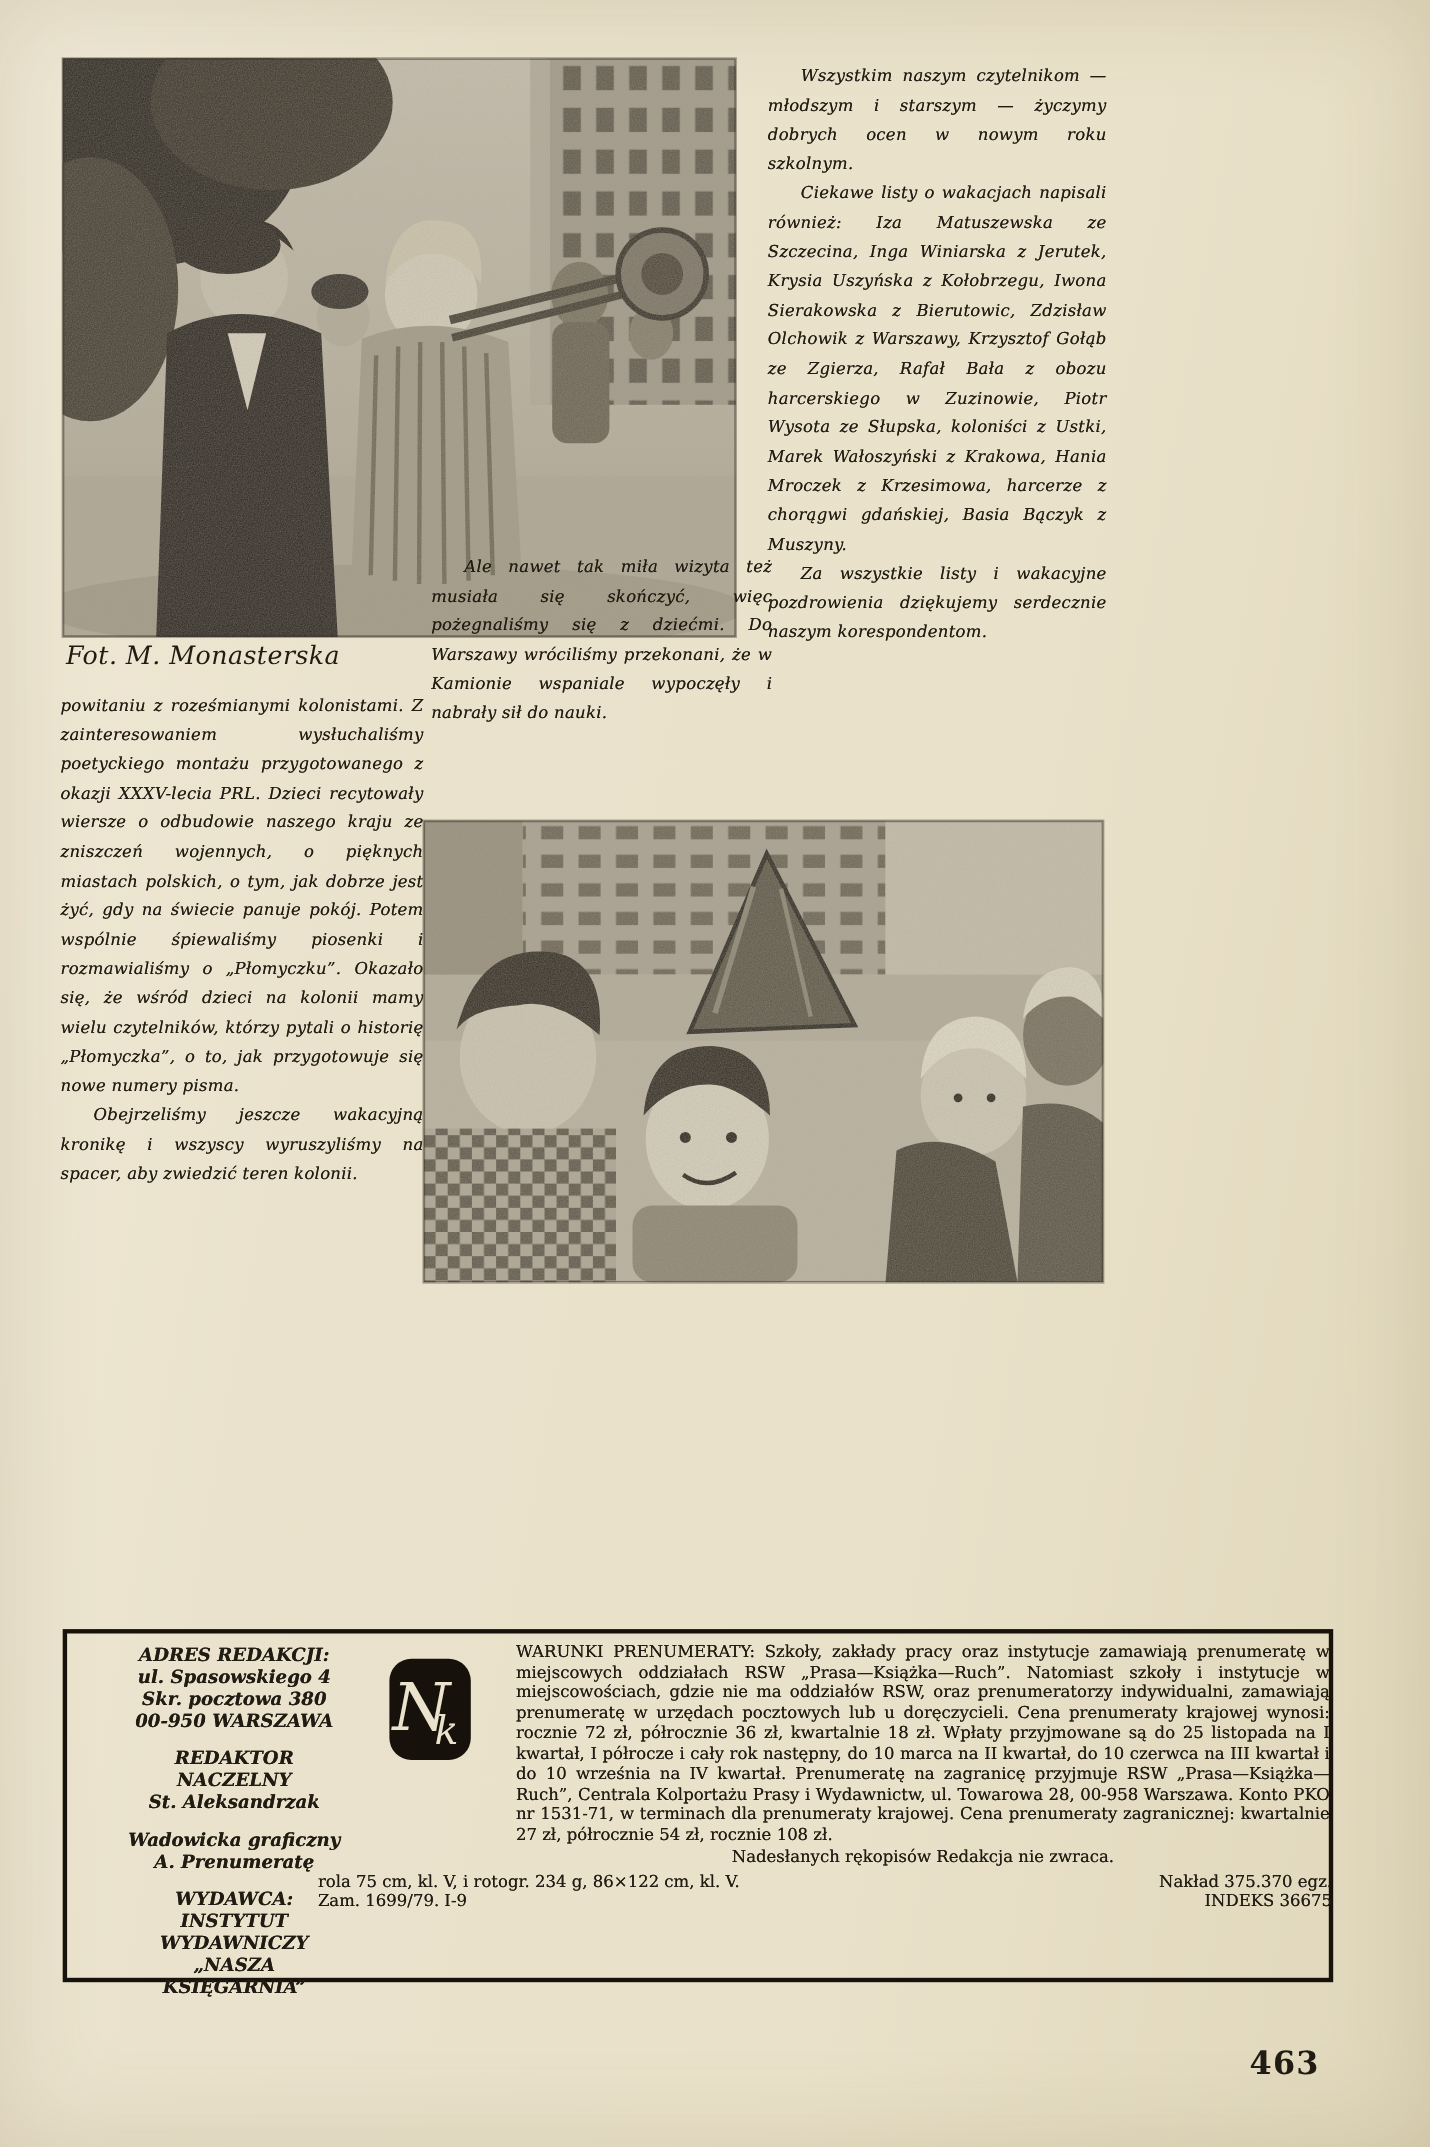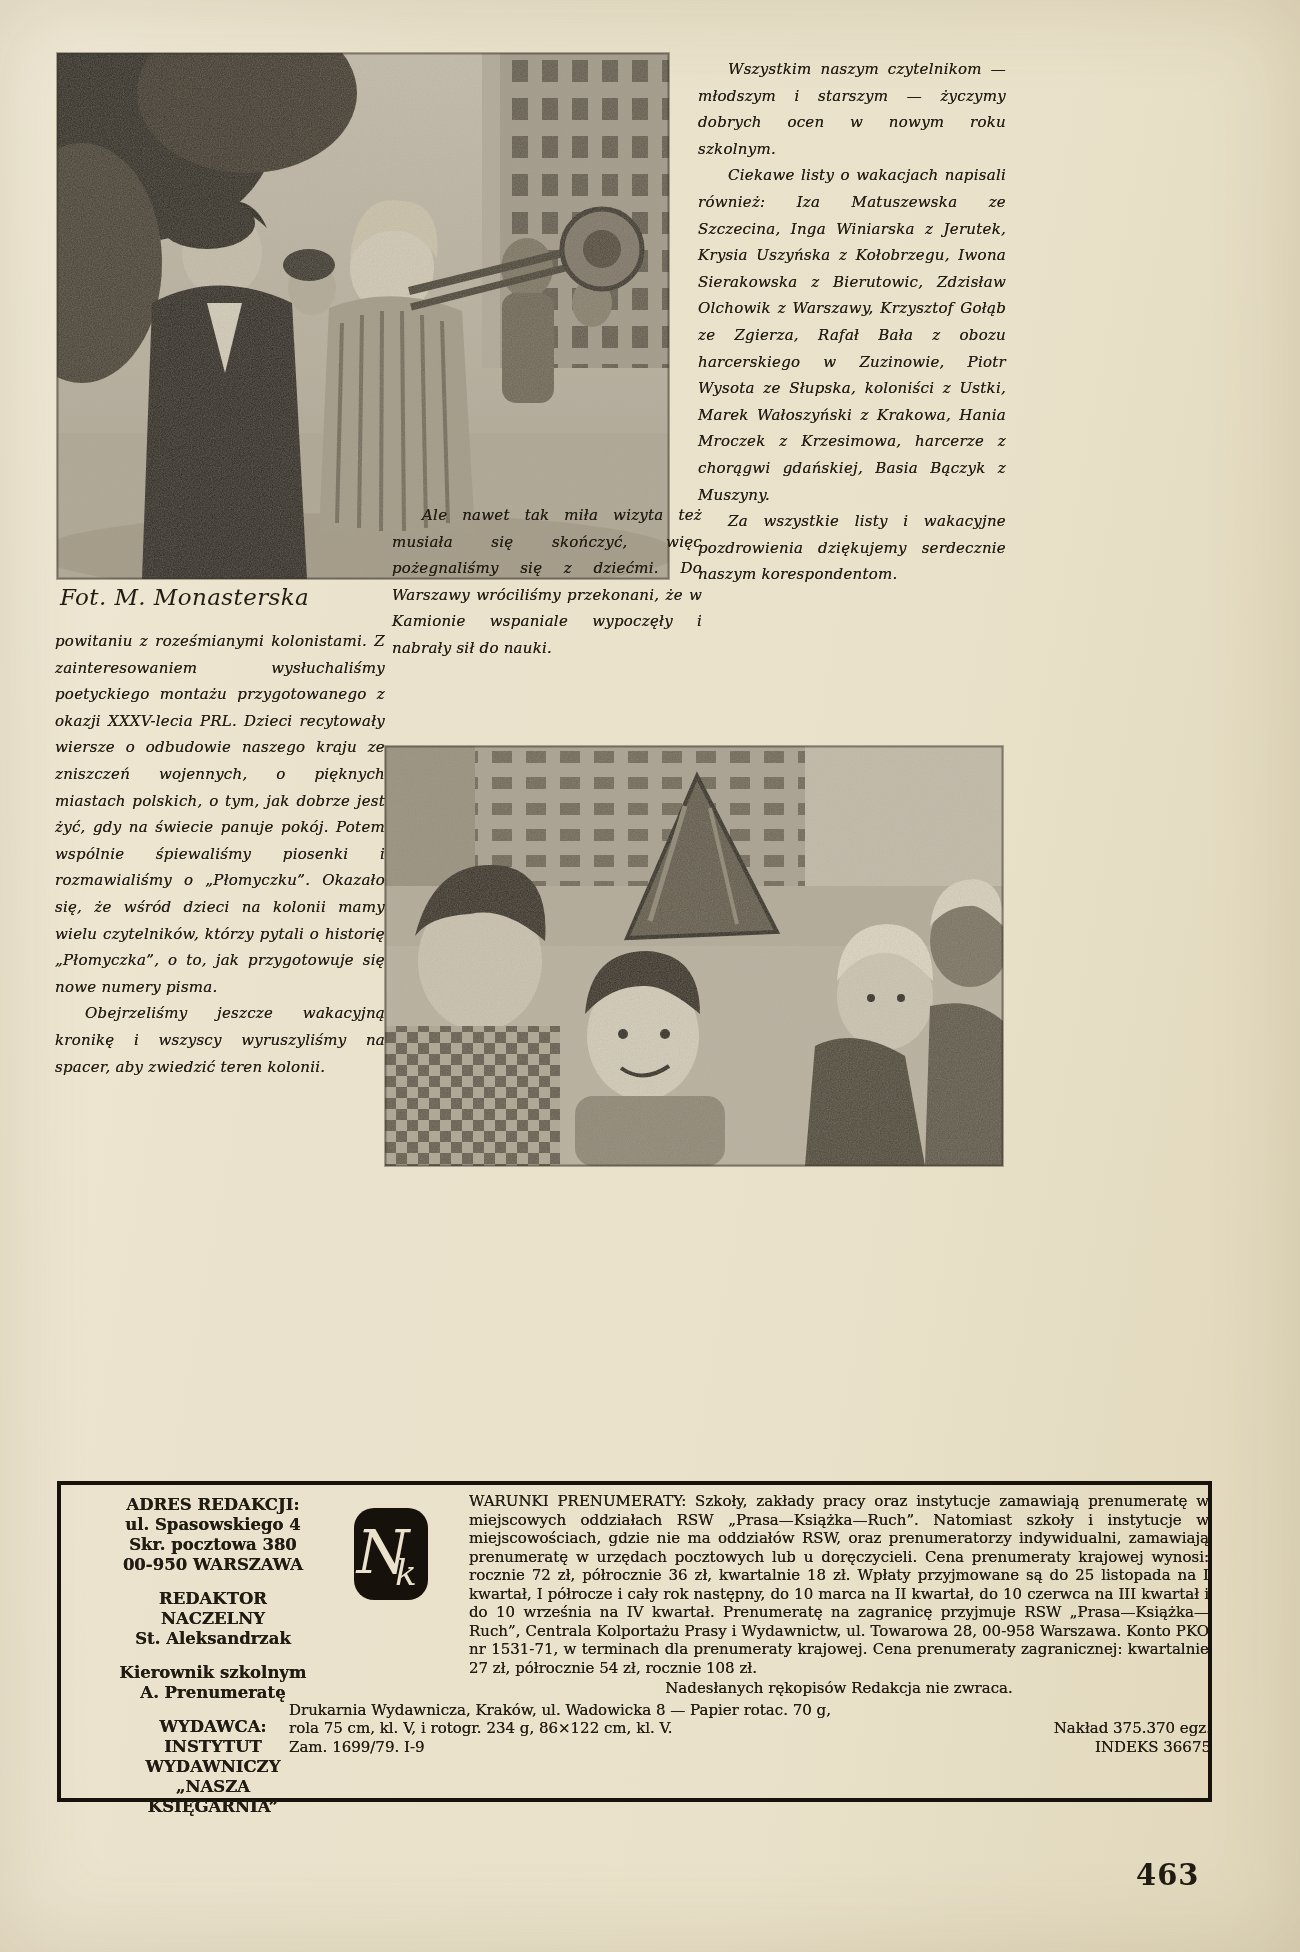--- a/index.html
+++ b/index.html
@@ -34,7 +34,7 @@
     font-weight:bold; font-size:16.5px; line-height:20px;
   }
   .imp-left .blk { margin-bottom:14px; }
-  .imp-left .blk div { white-space:nowrap; }
+  .imp-left .blk div { white-space:nowrap;font-style:italic; }
   .logo { position:absolute; left:292px; top:22px; width:76px; height:94px; }
   .box-right { position:absolute; left:228px; top:7px; width:922px;
                font-weight:normal; font-size:15px; line-height:18.5px; }

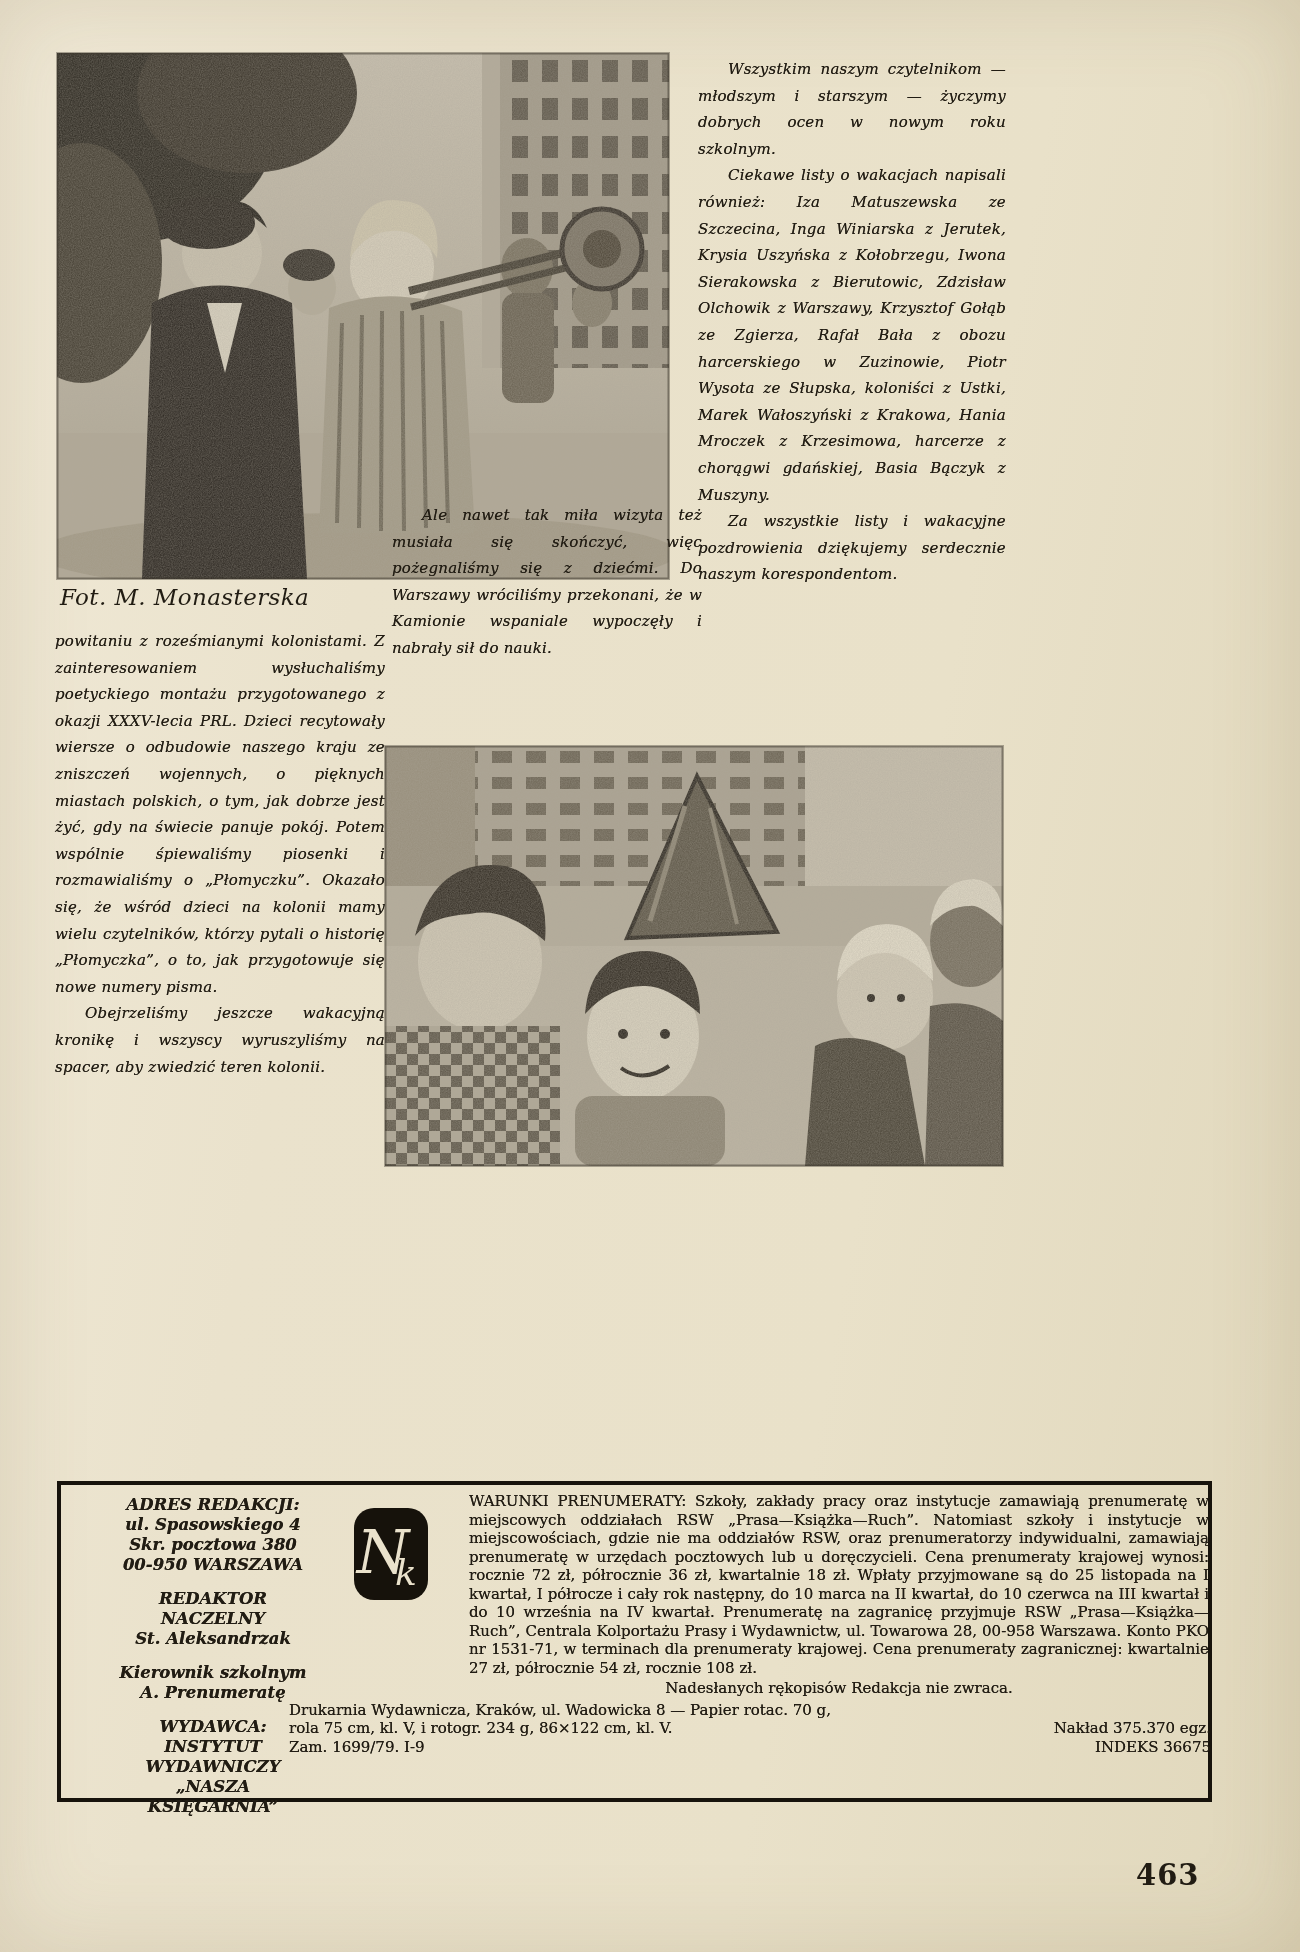--- a/index.html
+++ b/index.html
@@ -201,7 +201,7 @@
         <div>St. Aleksandrzak</div>
       </div>
       <div class="blk">
-        <div>Kierownik szkolnym</div>
+        <div>Wadowicka graficzny</div>
         <div>A. Prenumeratę</div>
       </div>
       <div class="blk" style="margin-bottom:0;">

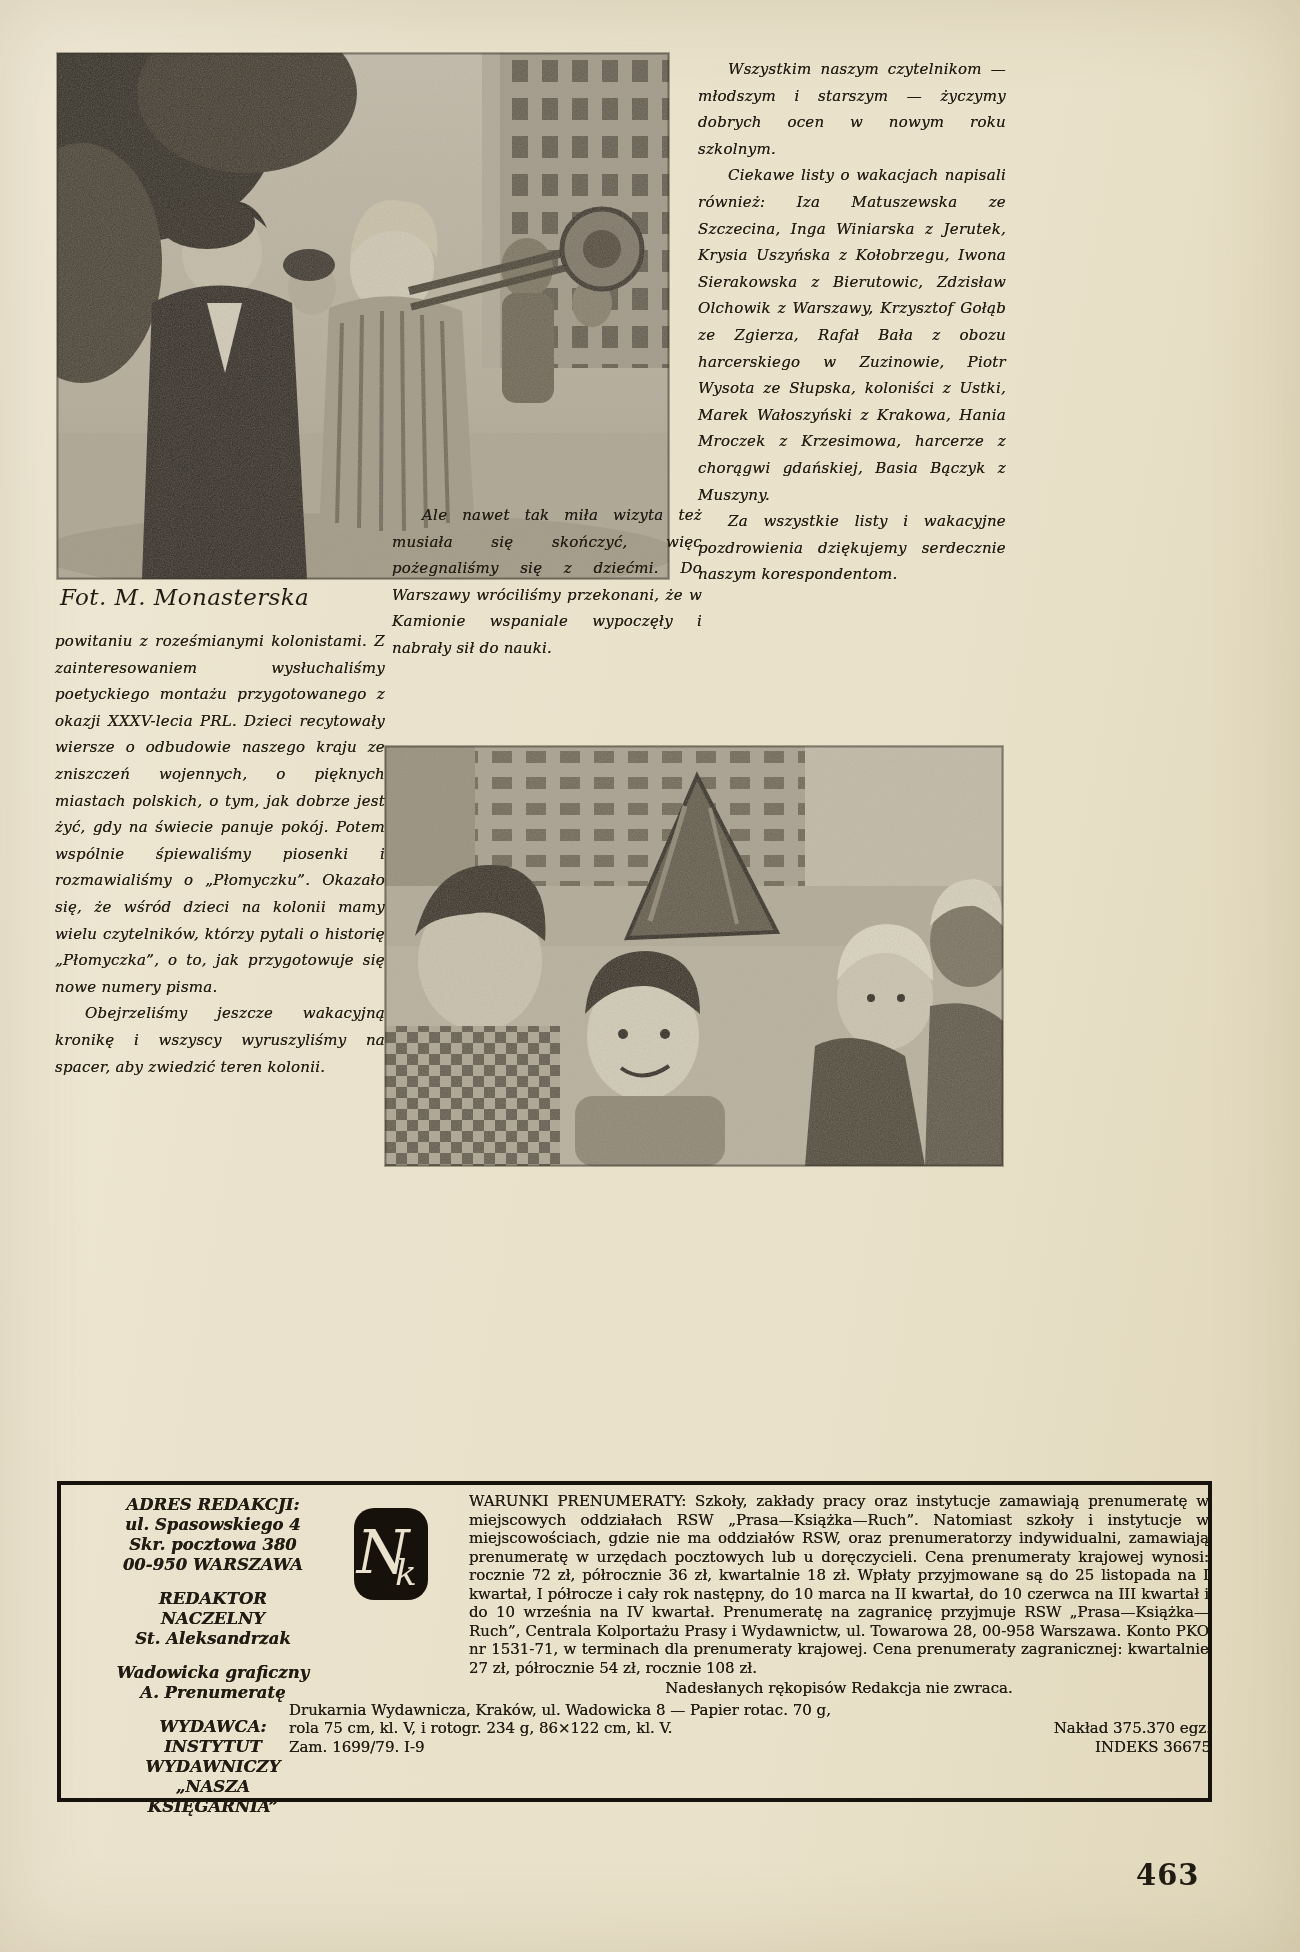--- a/index.html
+++ b/index.html
@@ -226,9 +226,6 @@
       <div class="manuscripts">Nadesłanych rękopisów Redakcja nie zwraca.</div>
       <div class="printer">
         <div class="prow">
-          <span>Drukarnia Wydawnicza, Kraków, ul. Wadowicka 8 — Papier rotac. 70 g,</span>
-        </div>
-        <div class="prow">
           <span>rola 75 cm, kl. V, i rotogr. 234 g, 86×122 cm, kl. V.</span>
           <span class="r">Nakład 375.370 egz.</span>
         </div>

